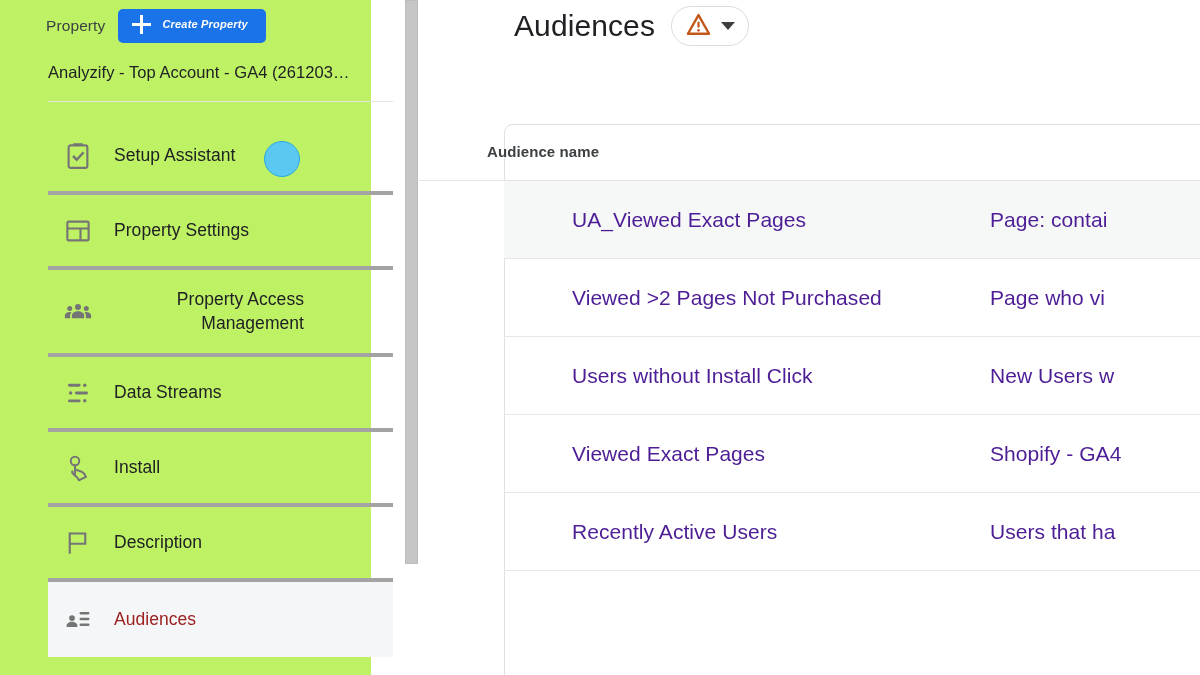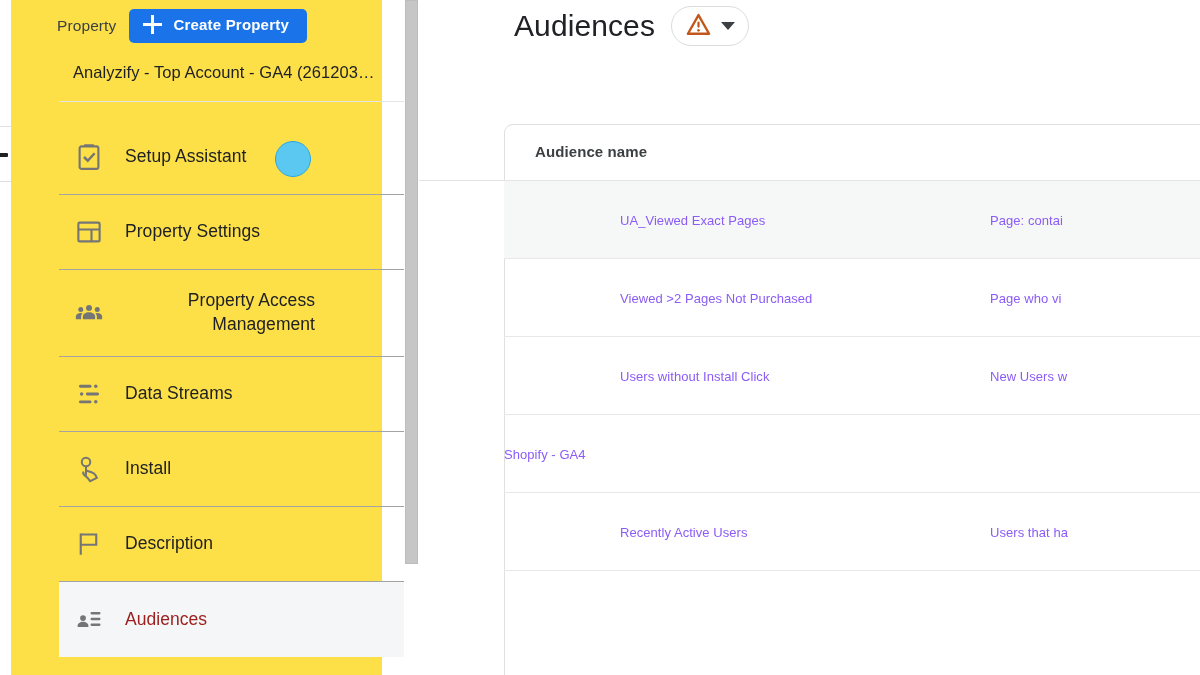--- a/index.html
+++ b/index.html
@@ -48,8 +48,7 @@
     top: 0;
     width: 371px;
     height: 675px;
-    background: #fde047;
-    margin-left: 11px;
+    background: #bef264;
   }
 
   .property-row {

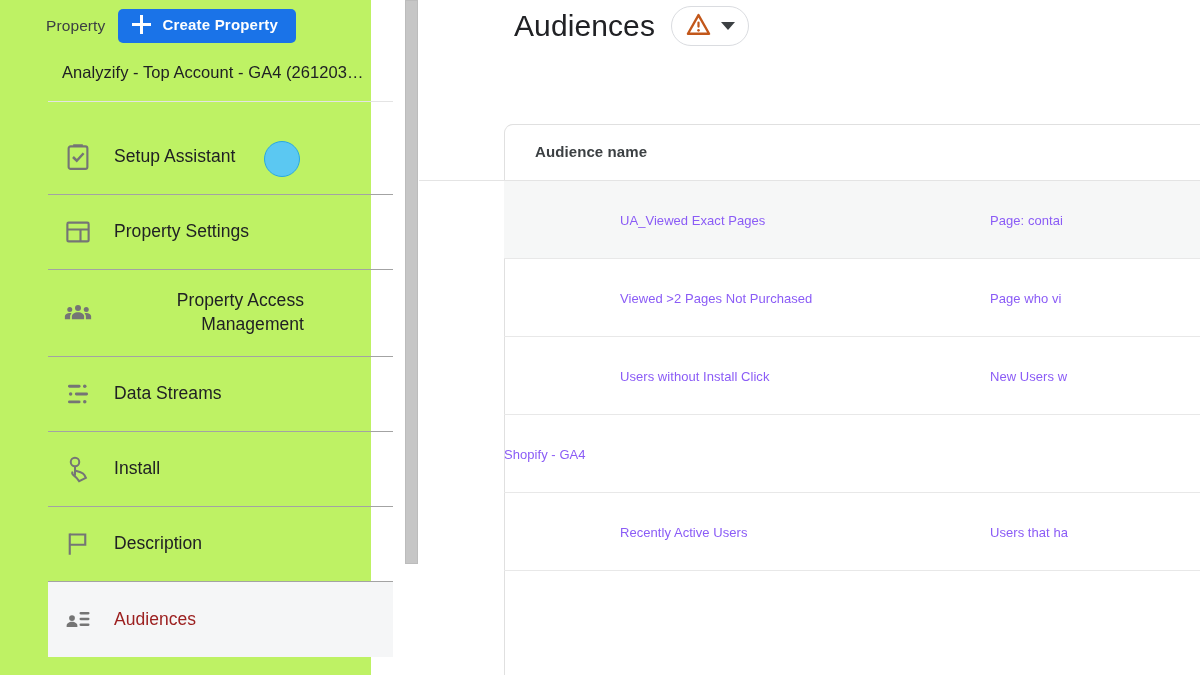--- a/index.html
+++ b/index.html
@@ -75,10 +75,11 @@
     height: 34px;
     padding: 0 18px 4px 14px;
     font-family: "Liberation Sans", sans-serif;
-    font-size: 15px;
+    font-size: 11px;
     font-weight: bold;
     letter-spacing: 0.2px;
     cursor: pointer;
+    font-style: italic;
   }
   .plus-icon {
     position: relative;

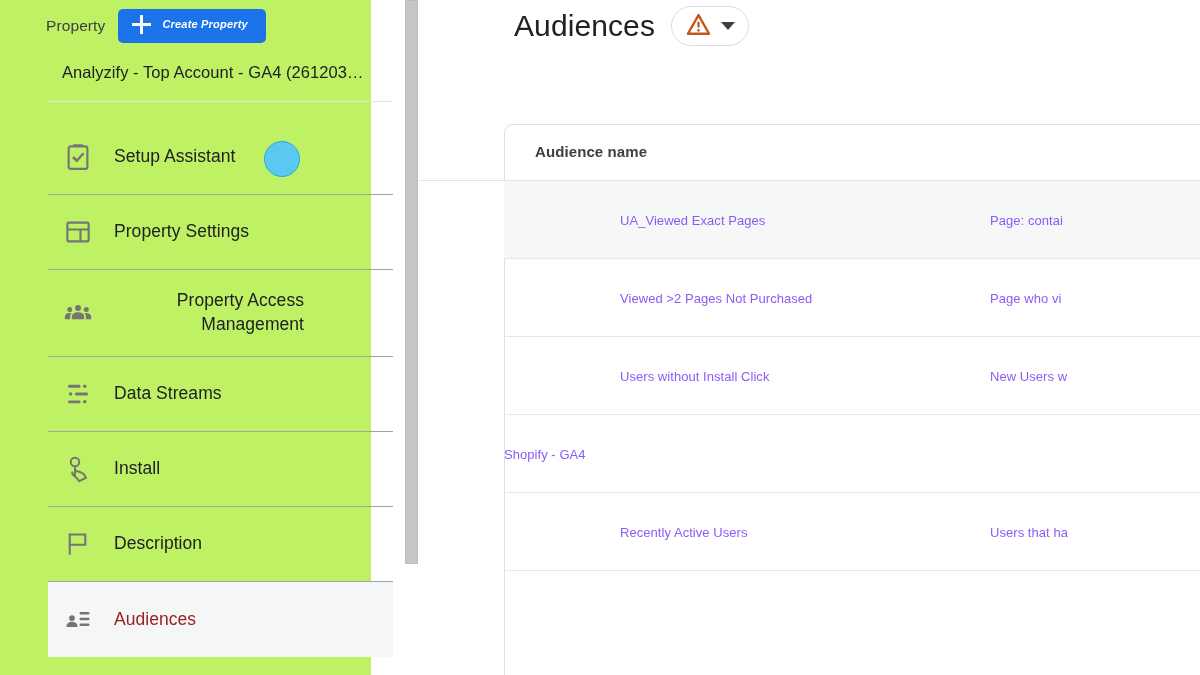--- a/index.html
+++ b/index.html
@@ -97,7 +97,7 @@
 
   .account-name {
     position: absolute;
-    left: 62px;
+    left: 48px;
     top: 63px;
     font-size: 16.5px;
     color: #202124;

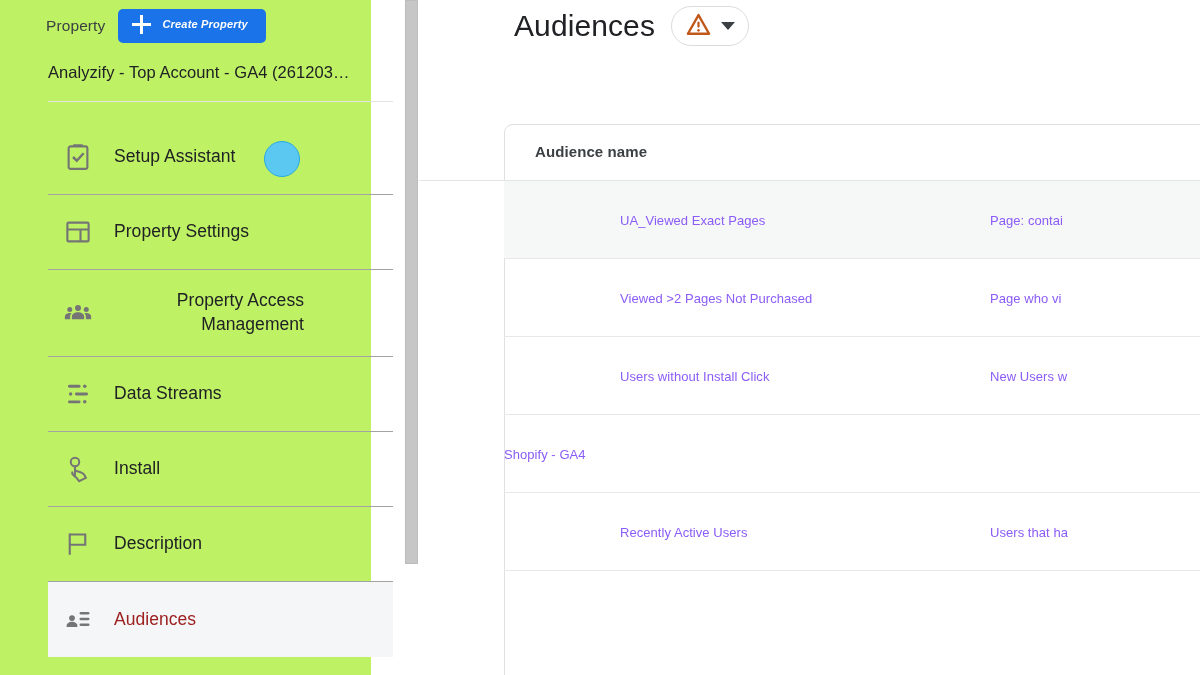--- a/index.html
+++ b/index.html
@@ -127,7 +127,7 @@
     margin-left: 48px;
     min-height: 75px;
     cursor: pointer;
-    border-bottom: 1px solid #a3a3a3;
+    border-bottom: 4px solid #a3a3a3;
   }
   .nav-item.tall { min-height: 87px; text-align: right; }
   .nav-item.selected {

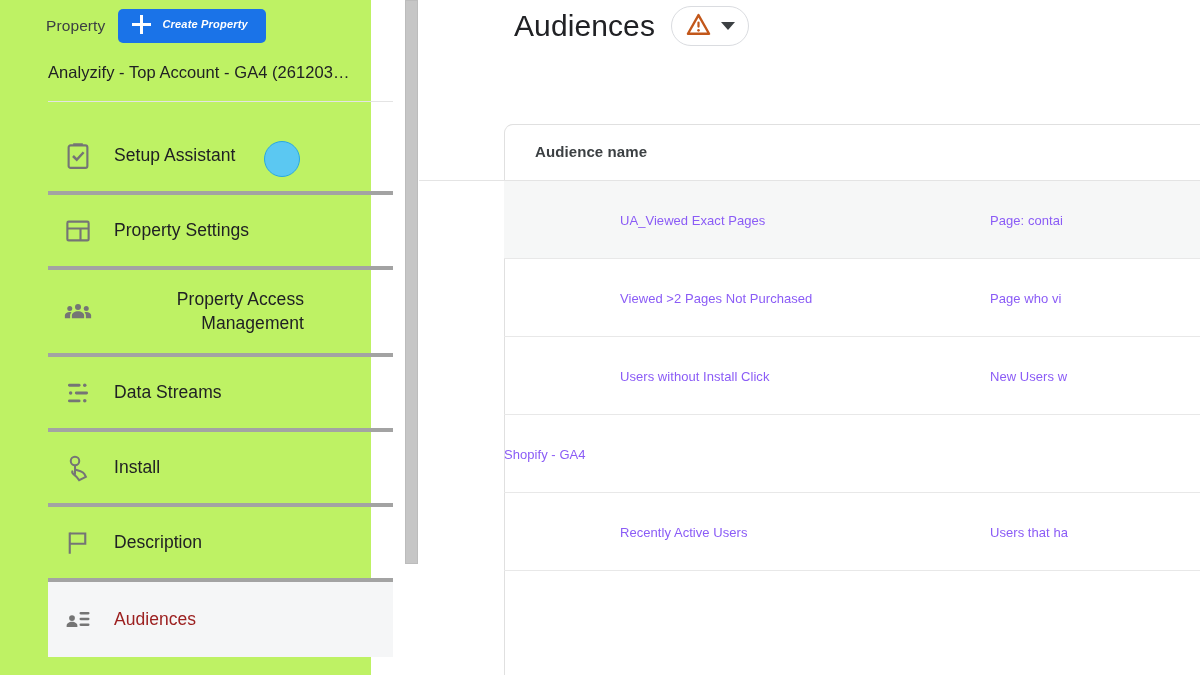--- a/index.html
+++ b/index.html
@@ -251,7 +251,7 @@
     align-items: center;
     border-bottom: 1px solid #e4e4e4;
   }
-  .col-name  { width: 486px; padding-left: 116px; }
+  .col-name  { width: 486px; padding-left: 68px; }
   .col-desc  { flex: 1; padding-left: 0px; }
   .th {
     font-size: 15px;

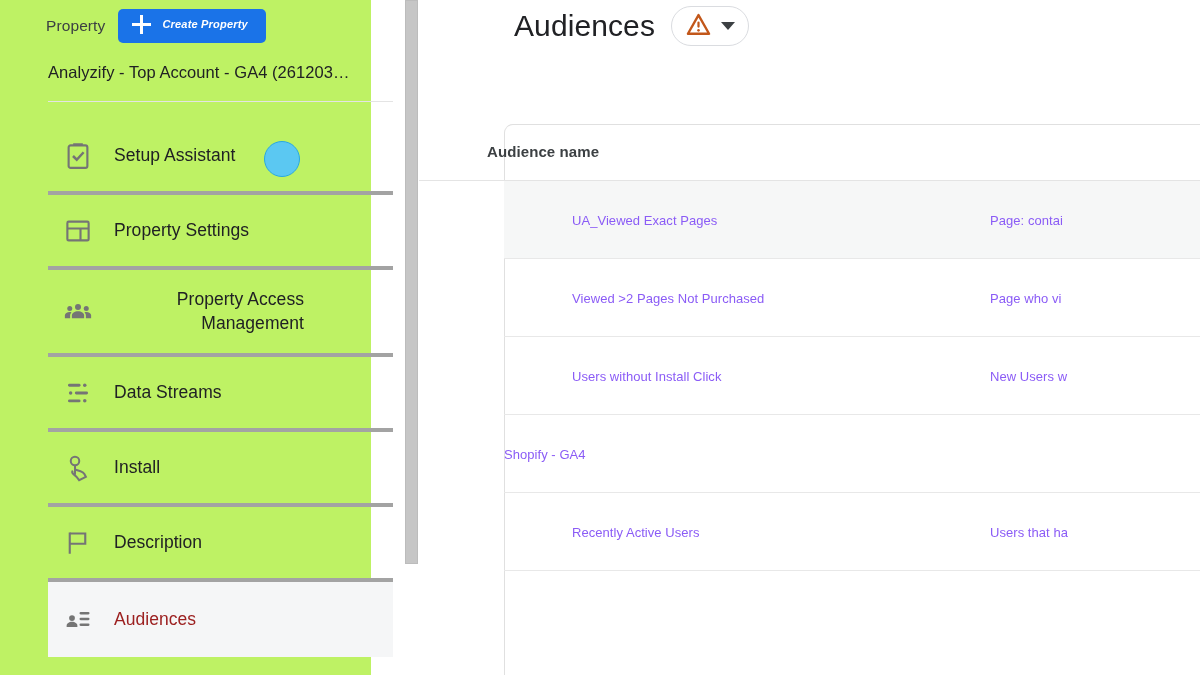--- a/index.html
+++ b/index.html
@@ -270,8 +270,8 @@
   }
   .table-row.highlight { background: #f6f7f7; }
   .td {
-    font-size: 13px;
-    color: #8b5cf6;
+    font-size: 21px;
+    color: #4c1d95;
     letter-spacing: 0.05px;
     white-space: nowrap;
   }

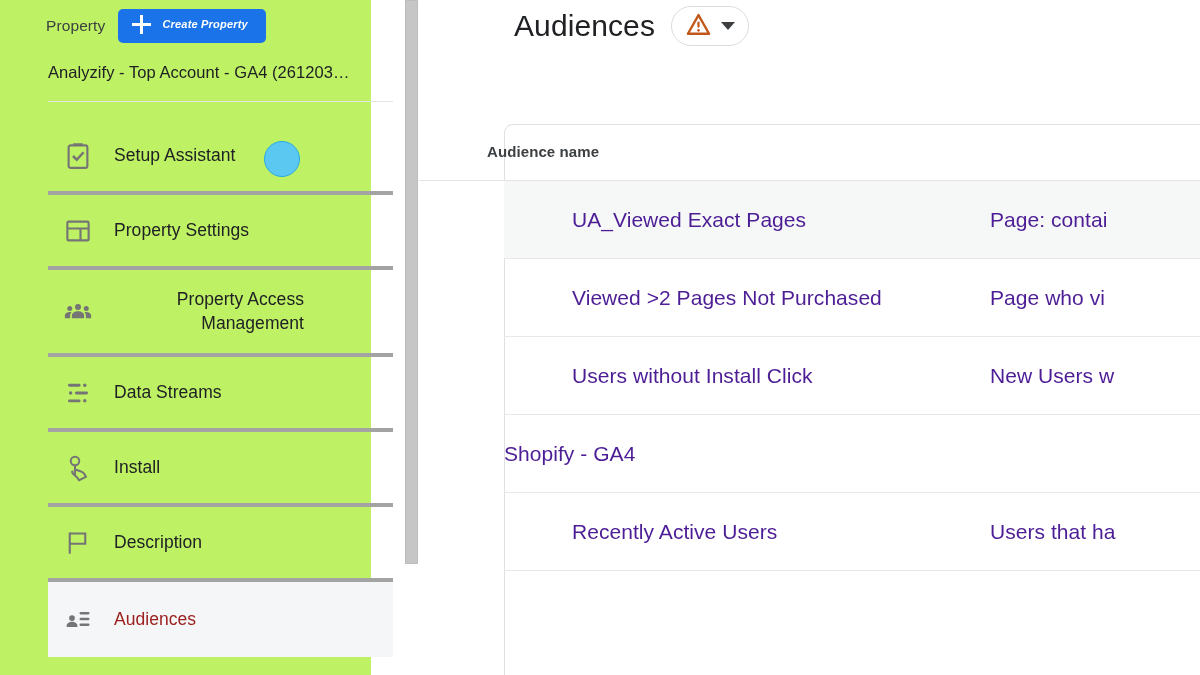--- a/index.html
+++ b/index.html
@@ -444,6 +444,9 @@
       </div>
 
       <div class="table-row">
+        <div class="col-name">
+          <span class="td">Viewed Exact Pages</span>
+        </div>
         <div class="col-desc">
           <span class="td">Shopify - GA4</span>
         </div>

